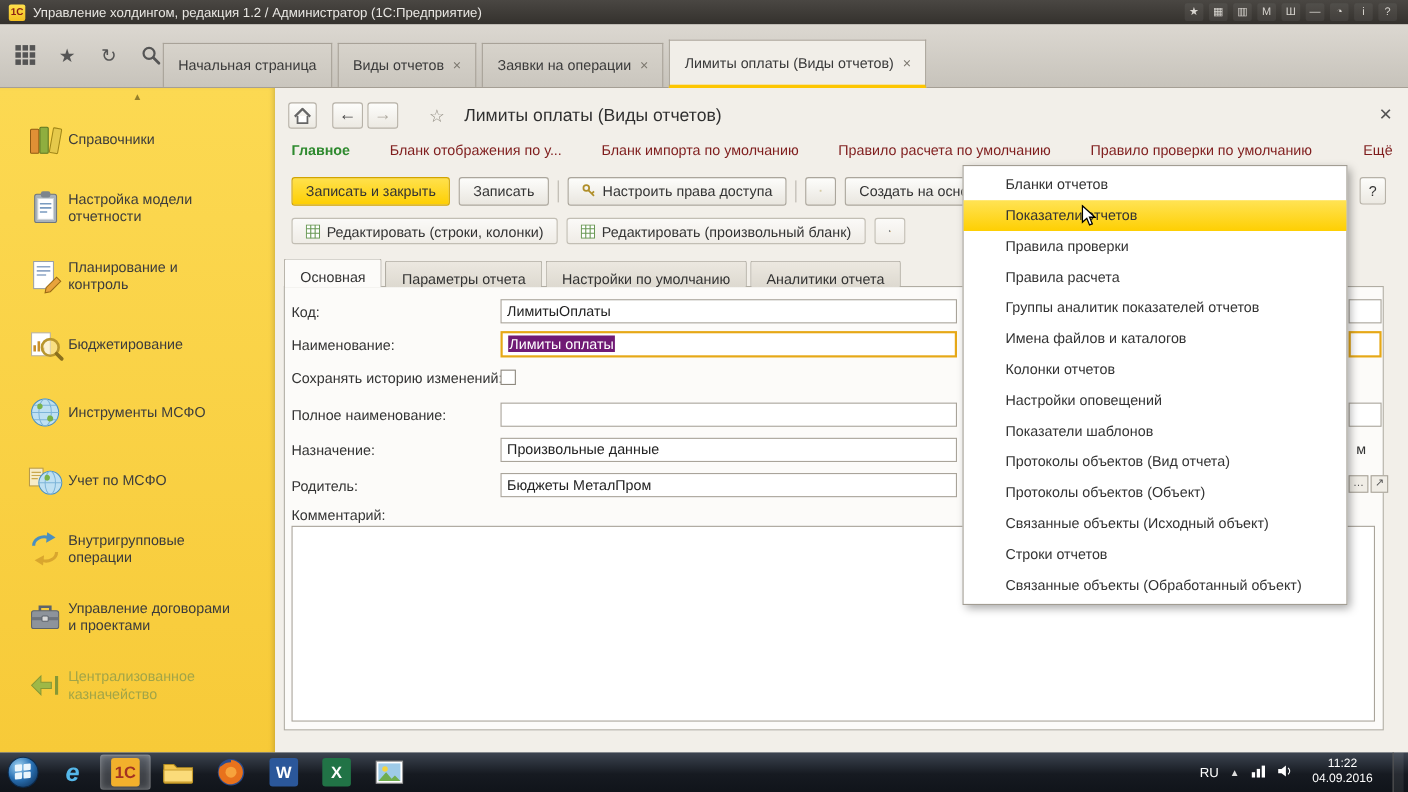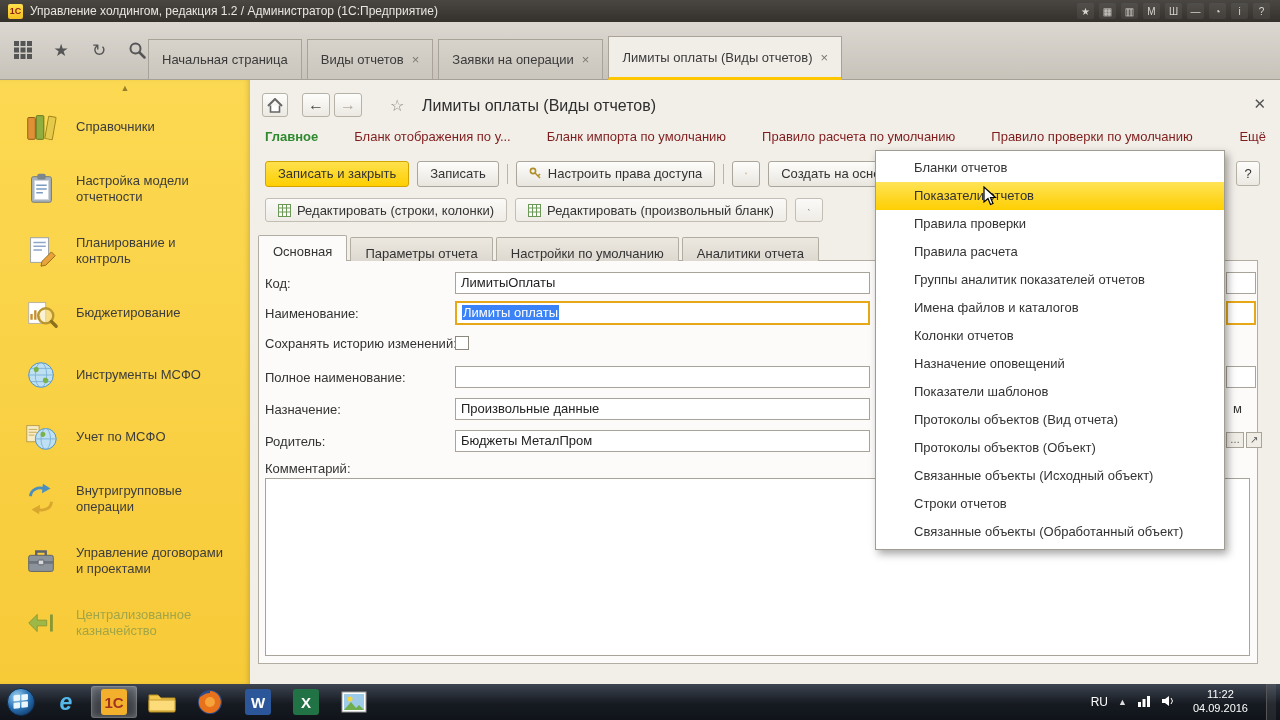--- a/index.html
+++ b/index.html
@@ -25,7 +25,7 @@
   
   .sidebar{position:absolute;left:0;top:80px;width:250px;height:604px;background:linear-gradient(180deg,#fcd952,#f7ca38);overflow:hidden;box-shadow:inset -4px 0 6px -4px rgba(0,0,0,.25)}
   .sb-up{height:16px;text-align:center;color:#96802b;font-size:9px;line-height:16px}
-  .sb-item{display:flex;align-items:center;gap:16px;padding:6px 8px 6px 22px;min-height:62px;cursor:pointer}
+  .sb-item{display:flex;align-items:center;gap:2px;padding:6px 8px 6px 22px;min-height:62px;cursor:pointer}
   .sb-icon{width:38px;height:38px;flex:0 0 38px;display:flex;align-items:center;justify-content:center}
   .sb-label{font-size:13px;color:#3c3c3c;line-height:1.25;width:156px}
   .sb-item.faded{opacity:.65}

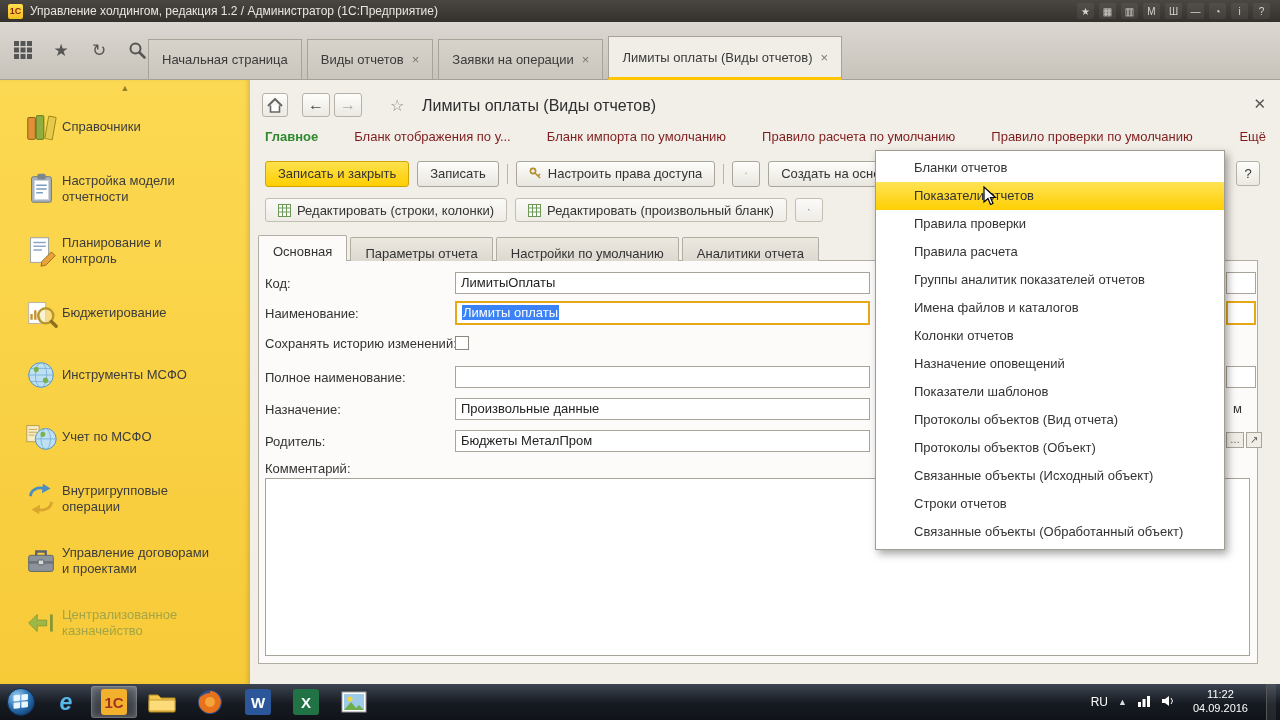--- a/index.html
+++ b/index.html
@@ -65,7 +65,7 @@
   .flabel{position:absolute;left:15px;font-size:13px;color:#333;white-space:nowrap;z-index:3}
   .fin{position:absolute;left:205px;width:415px;height:22px;background:#fff;border:1px solid #a9a49a;font-size:13px;padding:2px 5px;color:#222;z-index:3;overflow:hidden;white-space:nowrap}
   .fin.focus{border:2px solid #e6a817;height:24px}
-  .selected{background:#3b82f6;color:#fff;padding:0 1px}
+  .selected{background:#701a75;color:#fff;padding:0 1px}
   .cb{position:absolute;left:205px;width:14px;height:14px;border:1px solid #8d887e;background:#fff;z-index:3;cursor:pointer}
   .comment-box{position:absolute;left:15px;top:398px;width:985px;height:178px;background:#fff;border:1px solid #a9a49a;z-index:3}
 

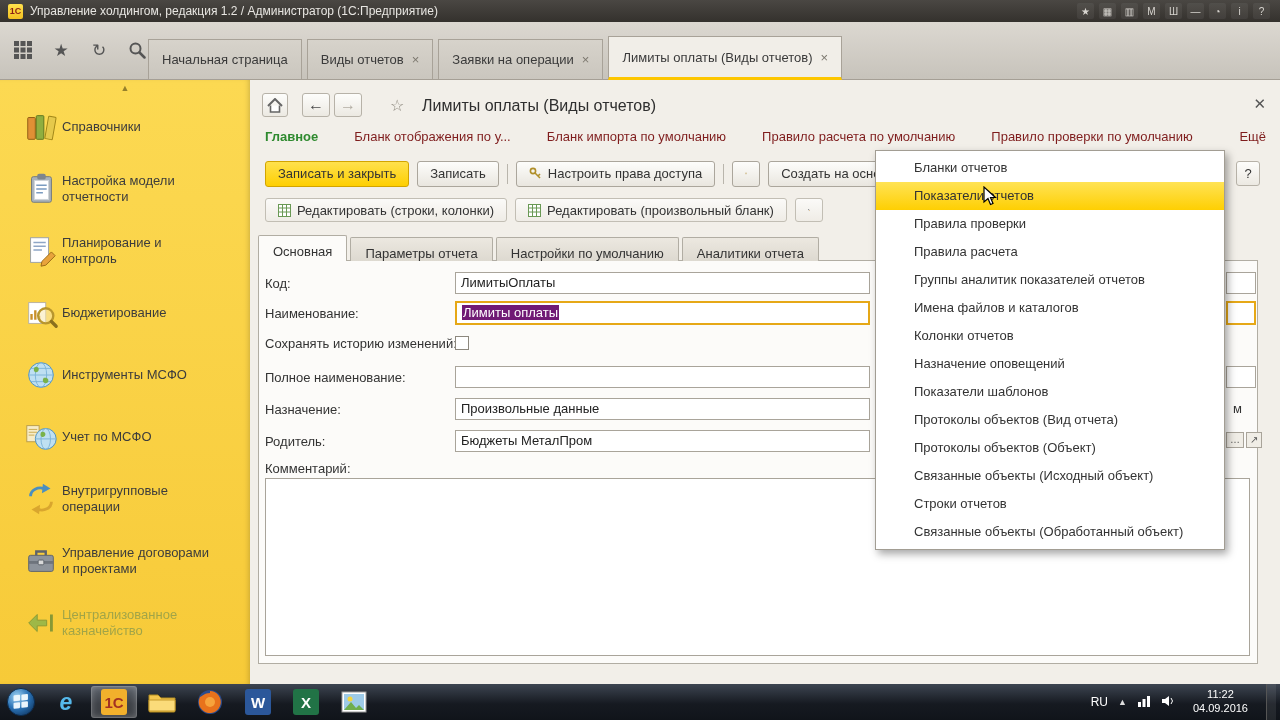--- a/index.html
+++ b/index.html
@@ -382,7 +382,7 @@
       <div class="dd-item">Группы аналитик показателей отчетов</div>
       <div class="dd-item">Имена файлов и каталогов</div>
       <div class="dd-item">Колонки отчетов</div>
-      <div class="dd-item">Назначение оповещений</div>
+      <div class="dd-item">Настройки оповещений</div>
       <div class="dd-item">Показатели шаблонов</div>
       <div class="dd-item">Протоколы объектов (Вид отчета)</div>
       <div class="dd-item">Протоколы объектов (Объект)</div>

